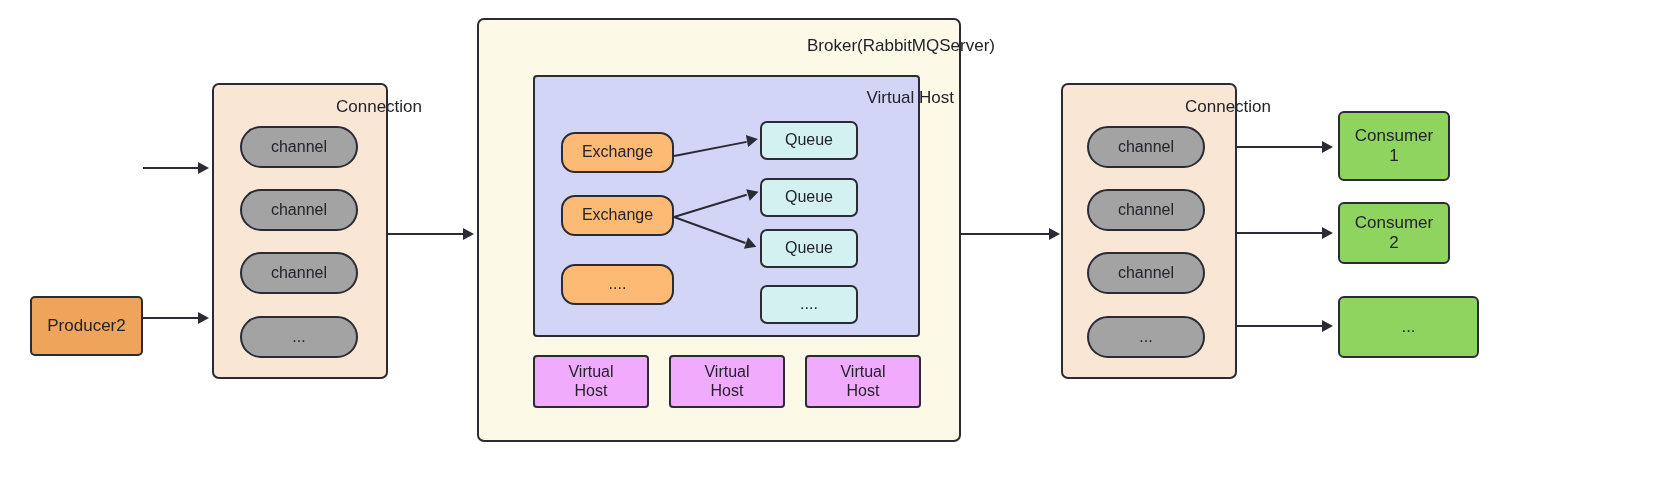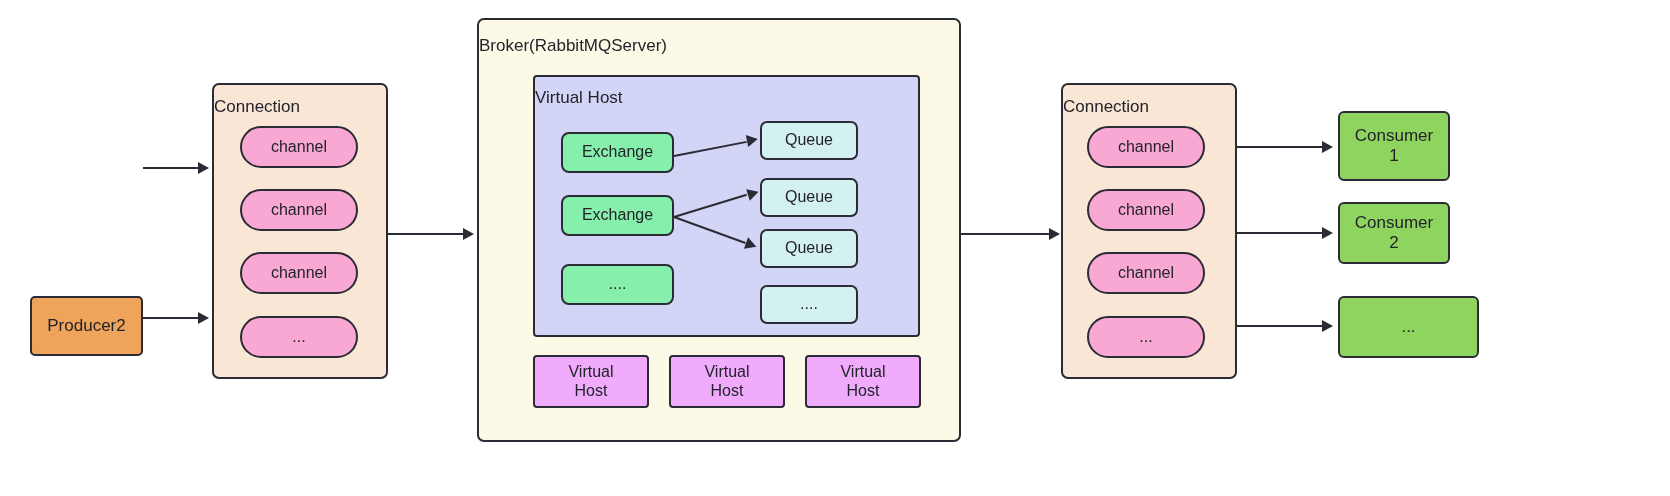--- a/index.html
+++ b/index.html
@@ -37,9 +37,10 @@
   .box-title{
     position:absolute;
     width:100%;
-    text-align:left;
+    text-align:right;
     font-size:17px;
     color:#23232b;
+    padding-left:36px;
   }
 
   

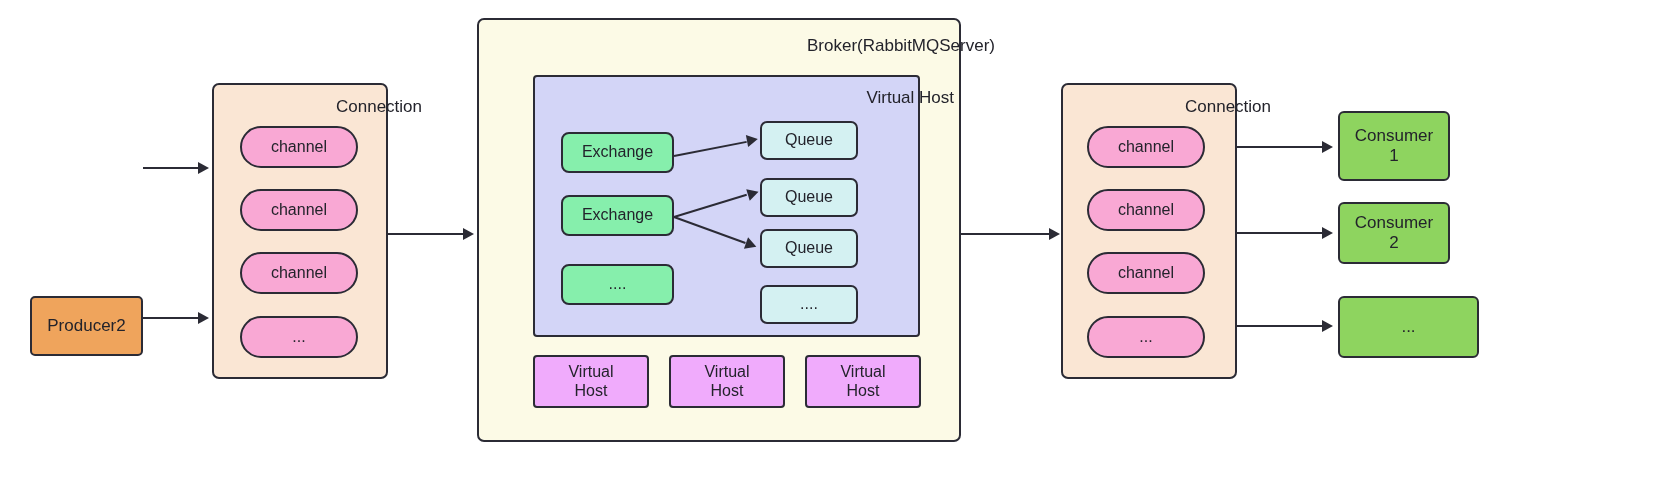--- a/index.html
+++ b/index.html
@@ -29,7 +29,7 @@
   .broker{background:#fcfae6;border-radius:7px;}
   .vhost{background:#d3d5f7;border-radius:4px;}
   .vhost-small{background:#f0abfc;border-radius:4px;font-size:16px;}
-  .channel{background:#f9a8d4;border-radius:26px;font-size:16px;}
+  .channel{background:#a3a3a3;border-radius:26px;font-size:16px;}
   .exchange{background:#86efac;border-radius:8px;font-size:16px;}
   .queue{background:#d4f1f2;border-radius:7px;font-size:16px;}
 

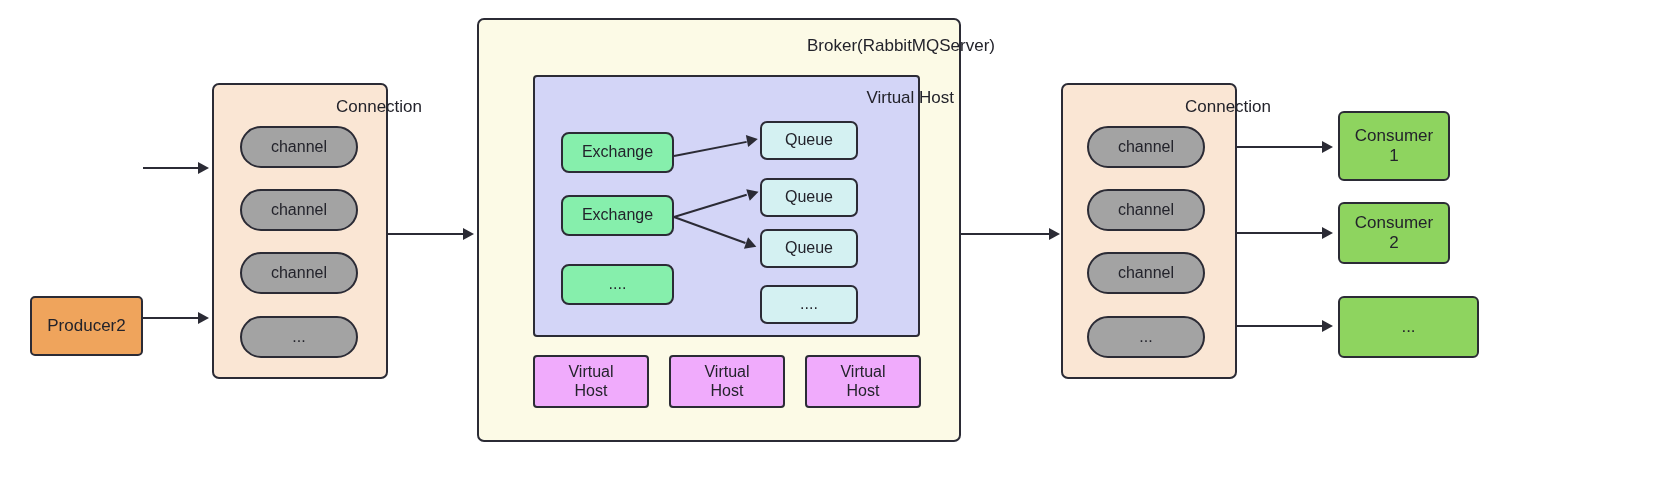--- a/index.html
+++ b/index.html
@@ -30,7 +30,7 @@
   .vhost{background:#d3d5f7;border-radius:4px;}
   .vhost-small{background:#f0abfc;border-radius:4px;font-size:16px;}
   .channel{background:#a3a3a3;border-radius:26px;font-size:16px;}
-  .exchange{background:#86efac;border-radius:8px;font-size:16px;}
+  .exchange{background:#fdba74;border-radius:14px;font-size:16px;}
   .queue{background:#d4f1f2;border-radius:7px;font-size:16px;}
 
   

